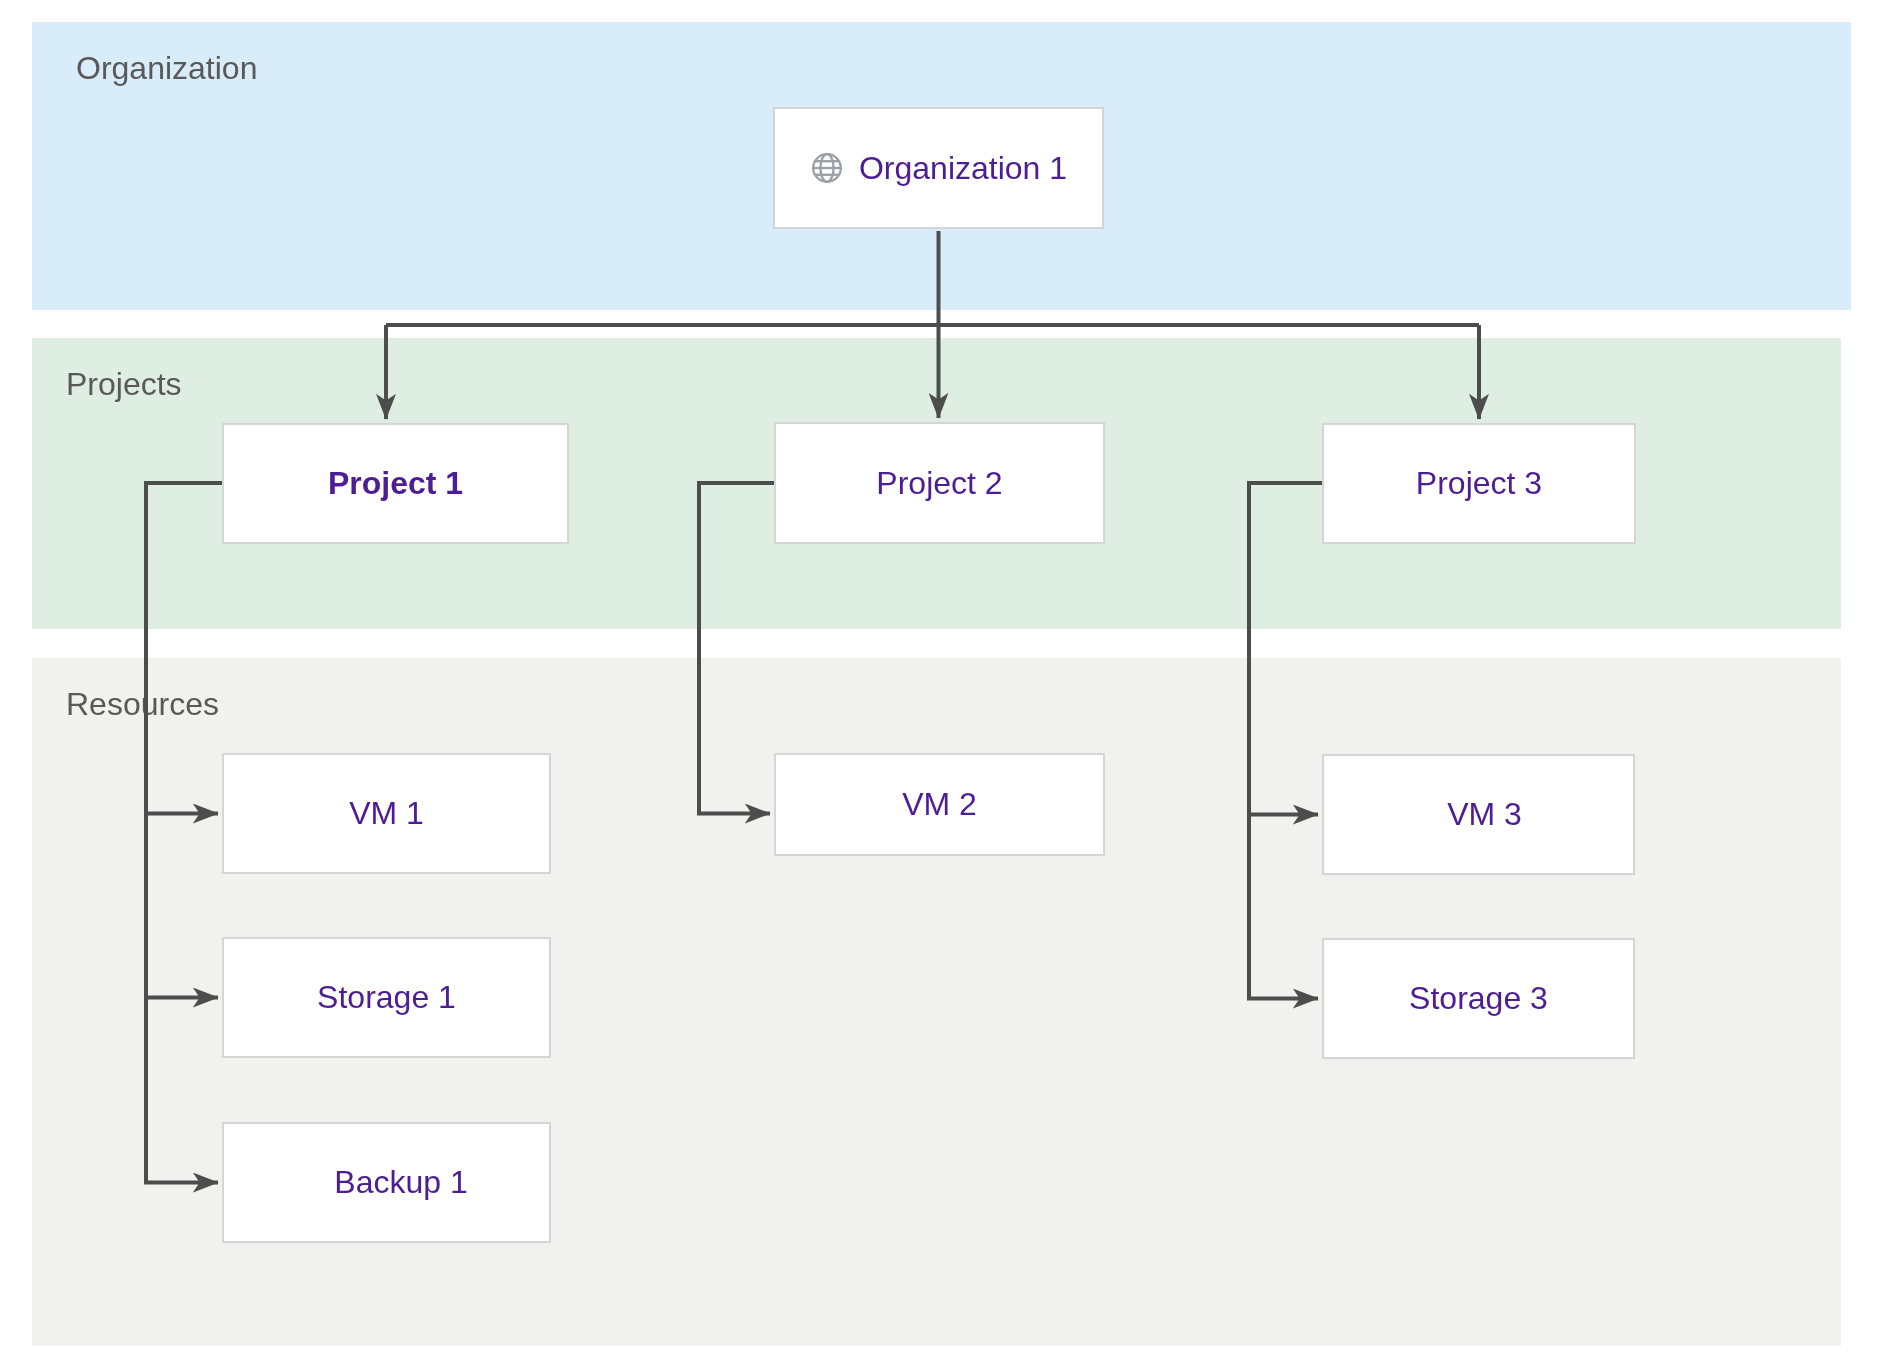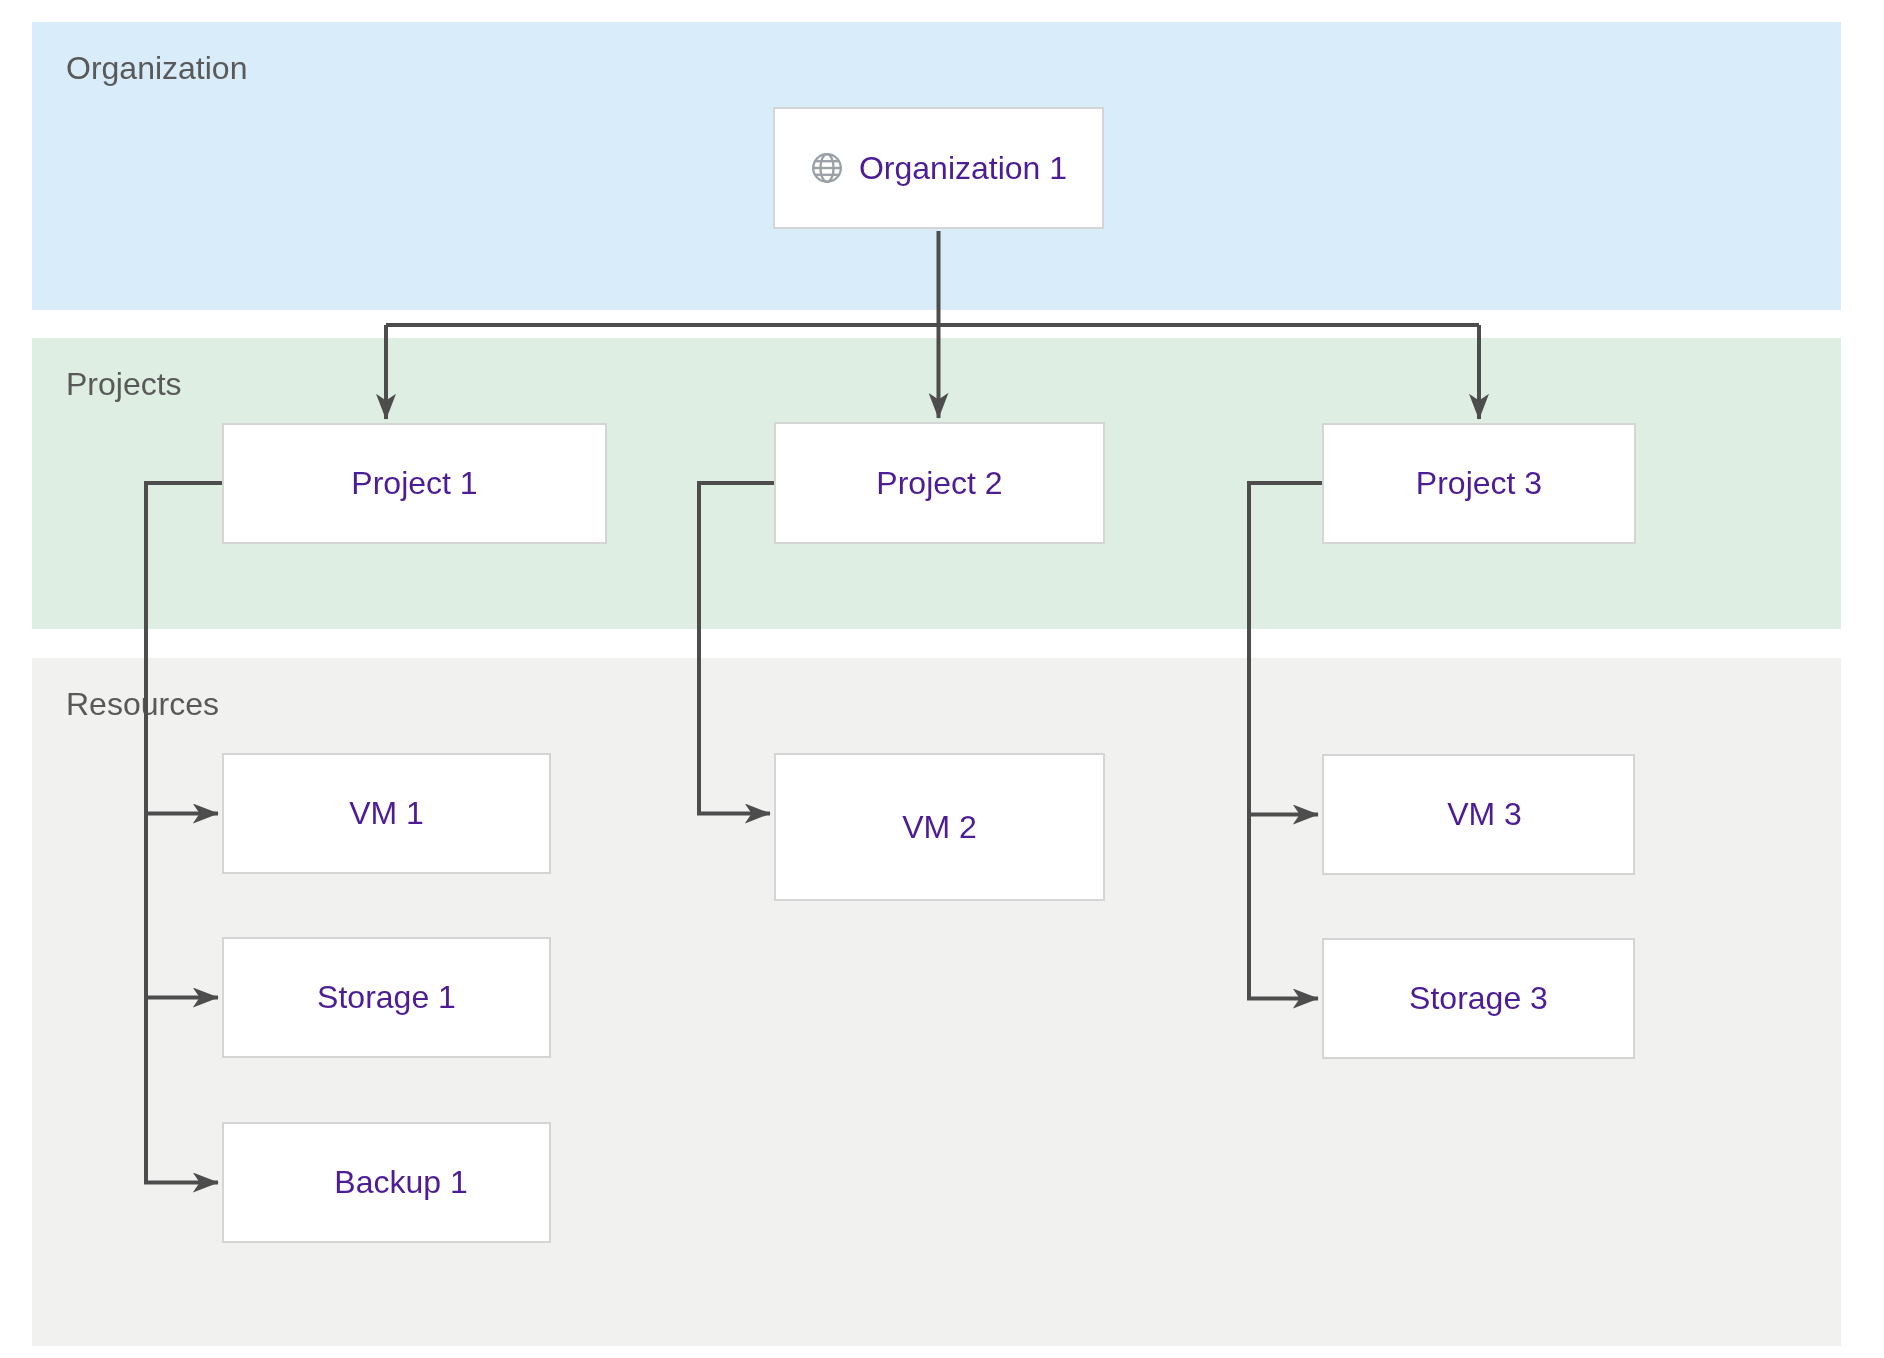--- a/index.html
+++ b/index.html
@@ -48,7 +48,7 @@
 
 <div class="canvas">
 
-  <div class="band" style="top: 22px; height: 288px; background: rgb(217, 236, 249);">
+  <div class="band" style="top: 22px; height: 288px; background: rgb(217, 236, 249); padding-left: 10px;">
     <div class="band-label">Organization</div>
   </div>
   <div class="band" style="top: 338px; height: 291px; background: rgb(223, 238, 227);">

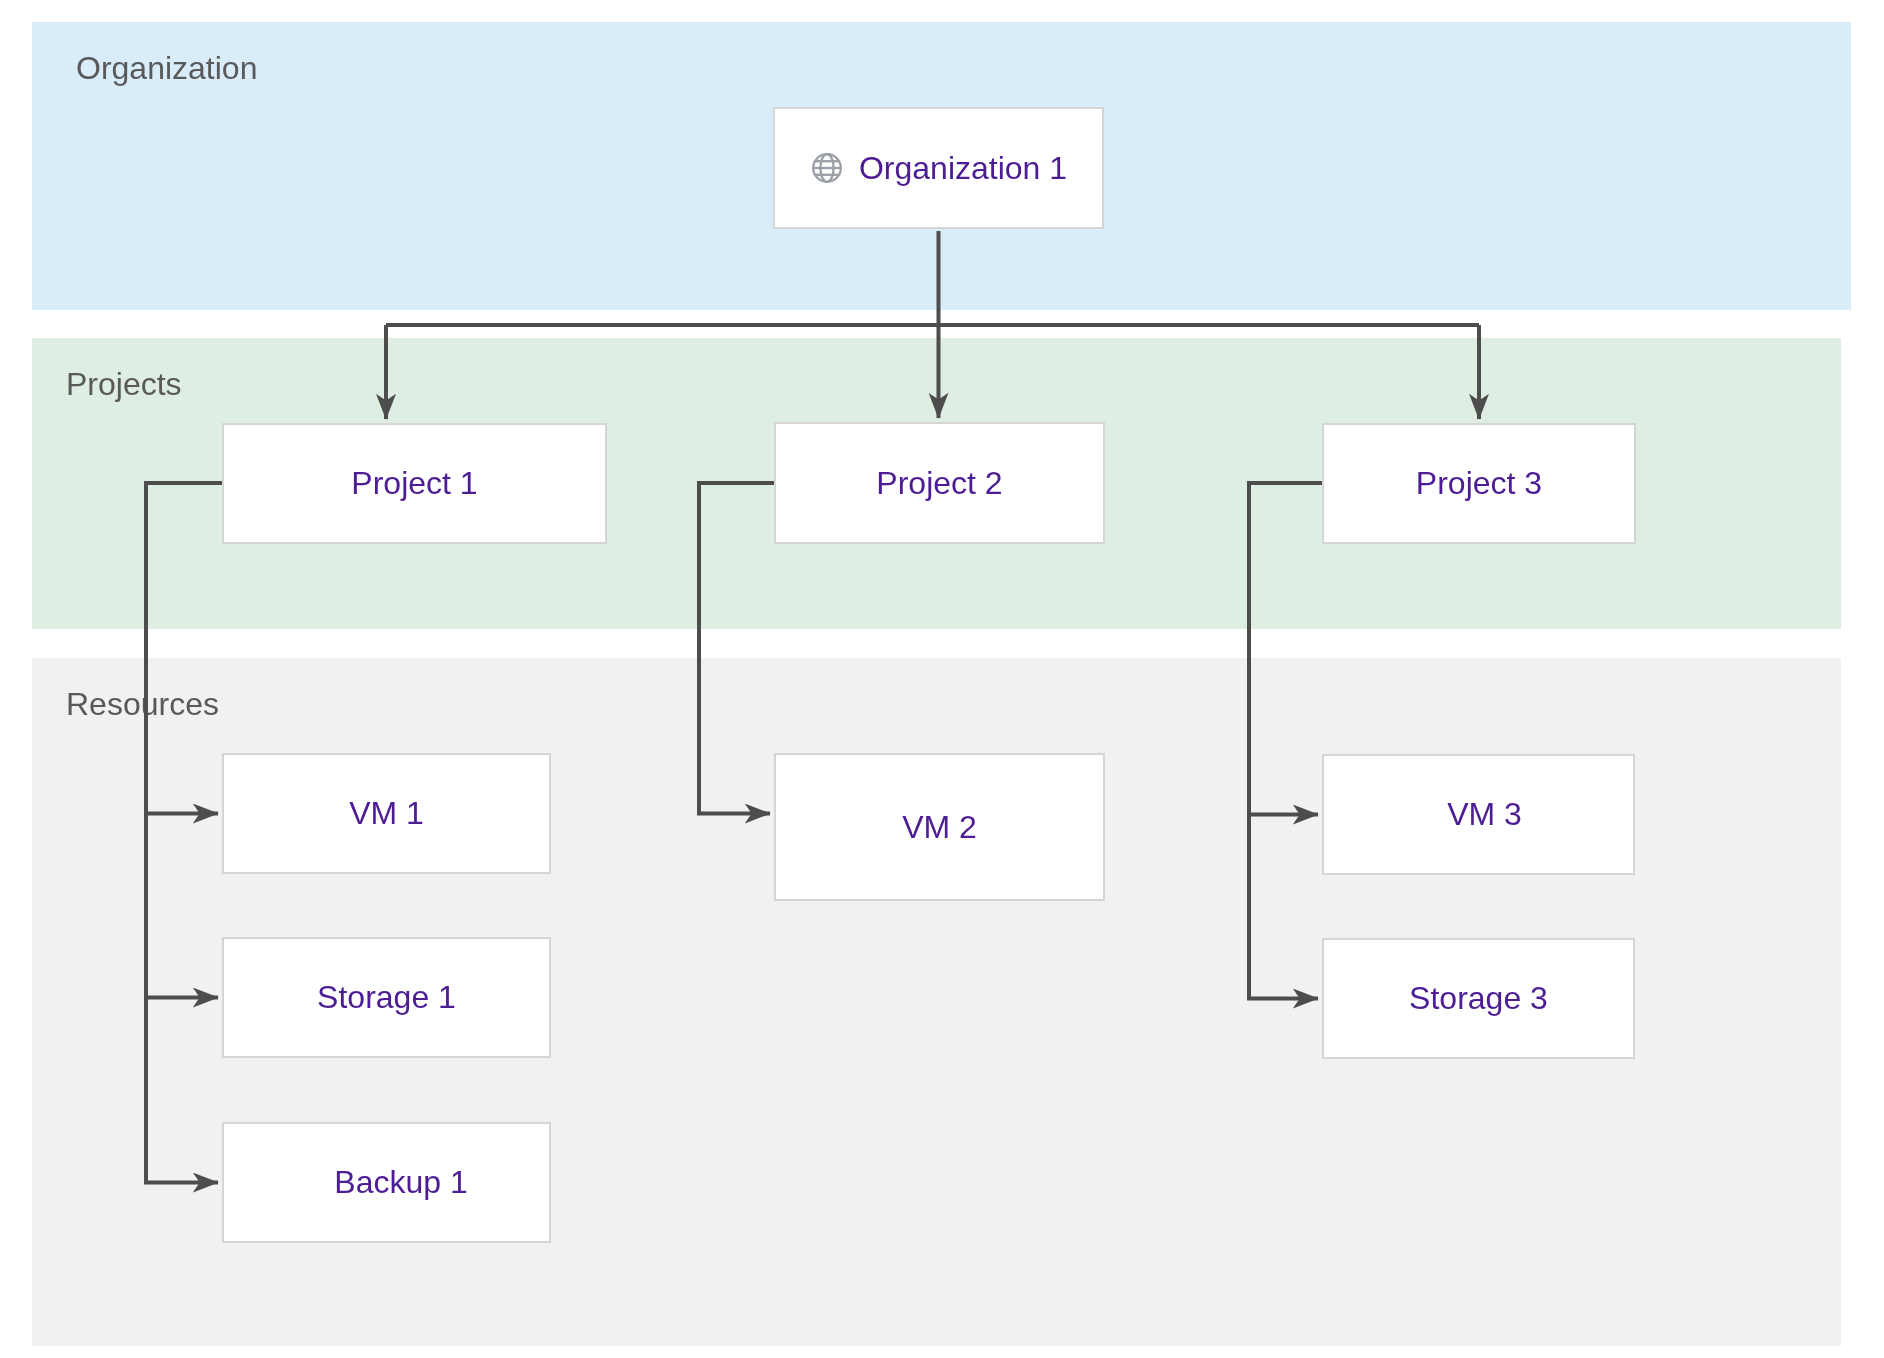--- a/index.html
+++ b/index.html
@@ -98,7 +98,7 @@
     <span>Organization 1</span>
   </div>
 
-  <div class="node" style="left:222px; top:423px; width:385px; height:121px;">
+  <div class="node" style="left:222px; top:423px; width:347px; height:121px;font-weight:bold;">
     <span>Project 1</span>
   </div>
 

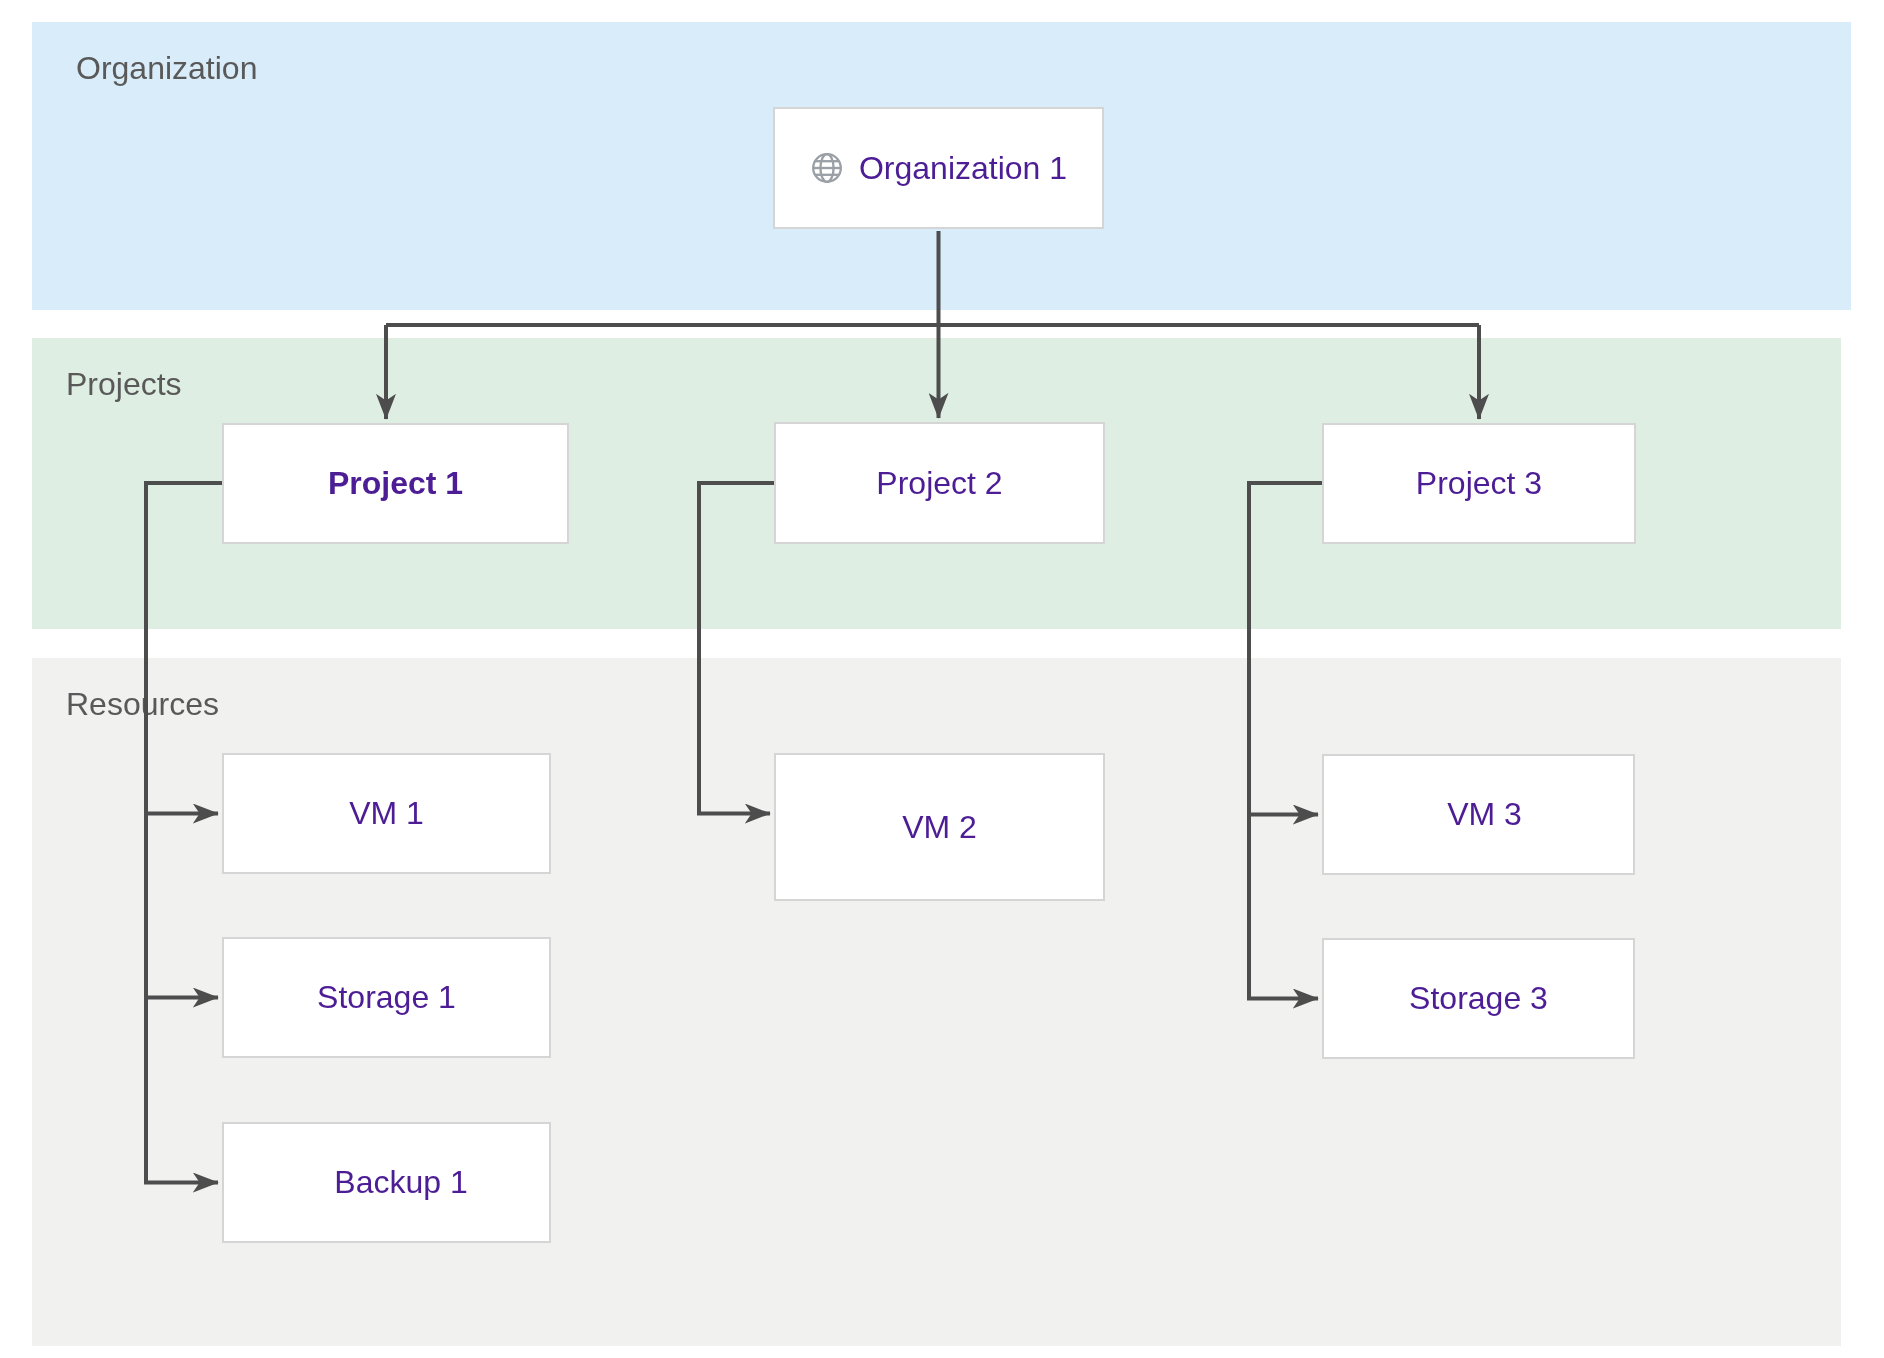--- a/index.html
+++ b/index.html
@@ -122,7 +122,7 @@
     <span>Backup 1</span>
   </div>
 
-  <div class="node" style="left:774px; top:753px; width:331px; height:148px;text-align:right;">
+  <div class="node" style="left:774px; top:753px; width:331px; height:103px;text-align:right;">
     <span>VM 2</span>
   </div>
 

